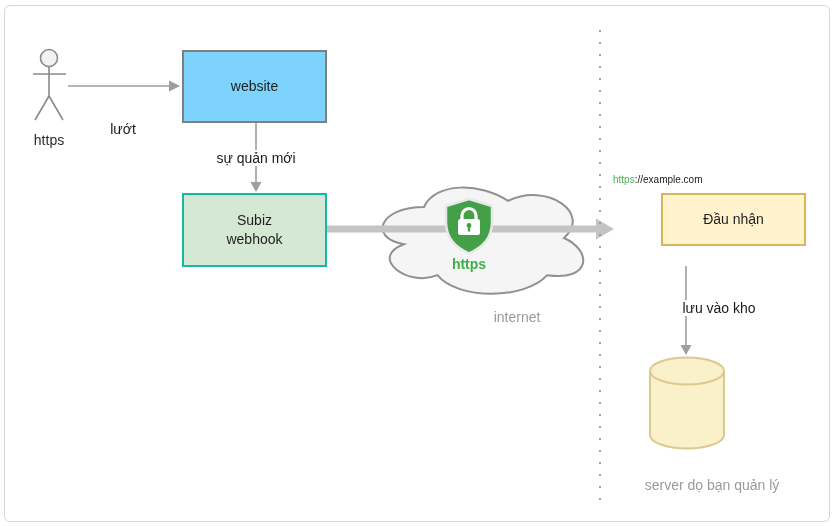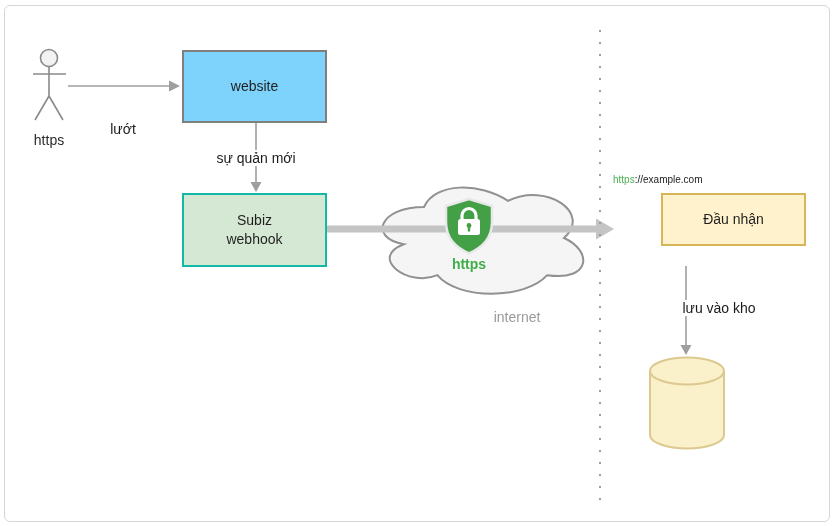--- a/index.html
+++ b/index.html
@@ -117,6 +117,7 @@
   <div class="plain-label label-user" style="left:49px;top:140px;">https</div>
   <div class="plain-label label-https" style="left:469px;top:264px;">https</div>
   <div class="plain-label label-internet" style="left:475px;top:317px;margin-left:42px;">internet</div>
+  <div class="plain-label label-server" style="left:712px;top:485px;">server dọ bạn quản lý</div>
 </div>
 
 </body></html>

